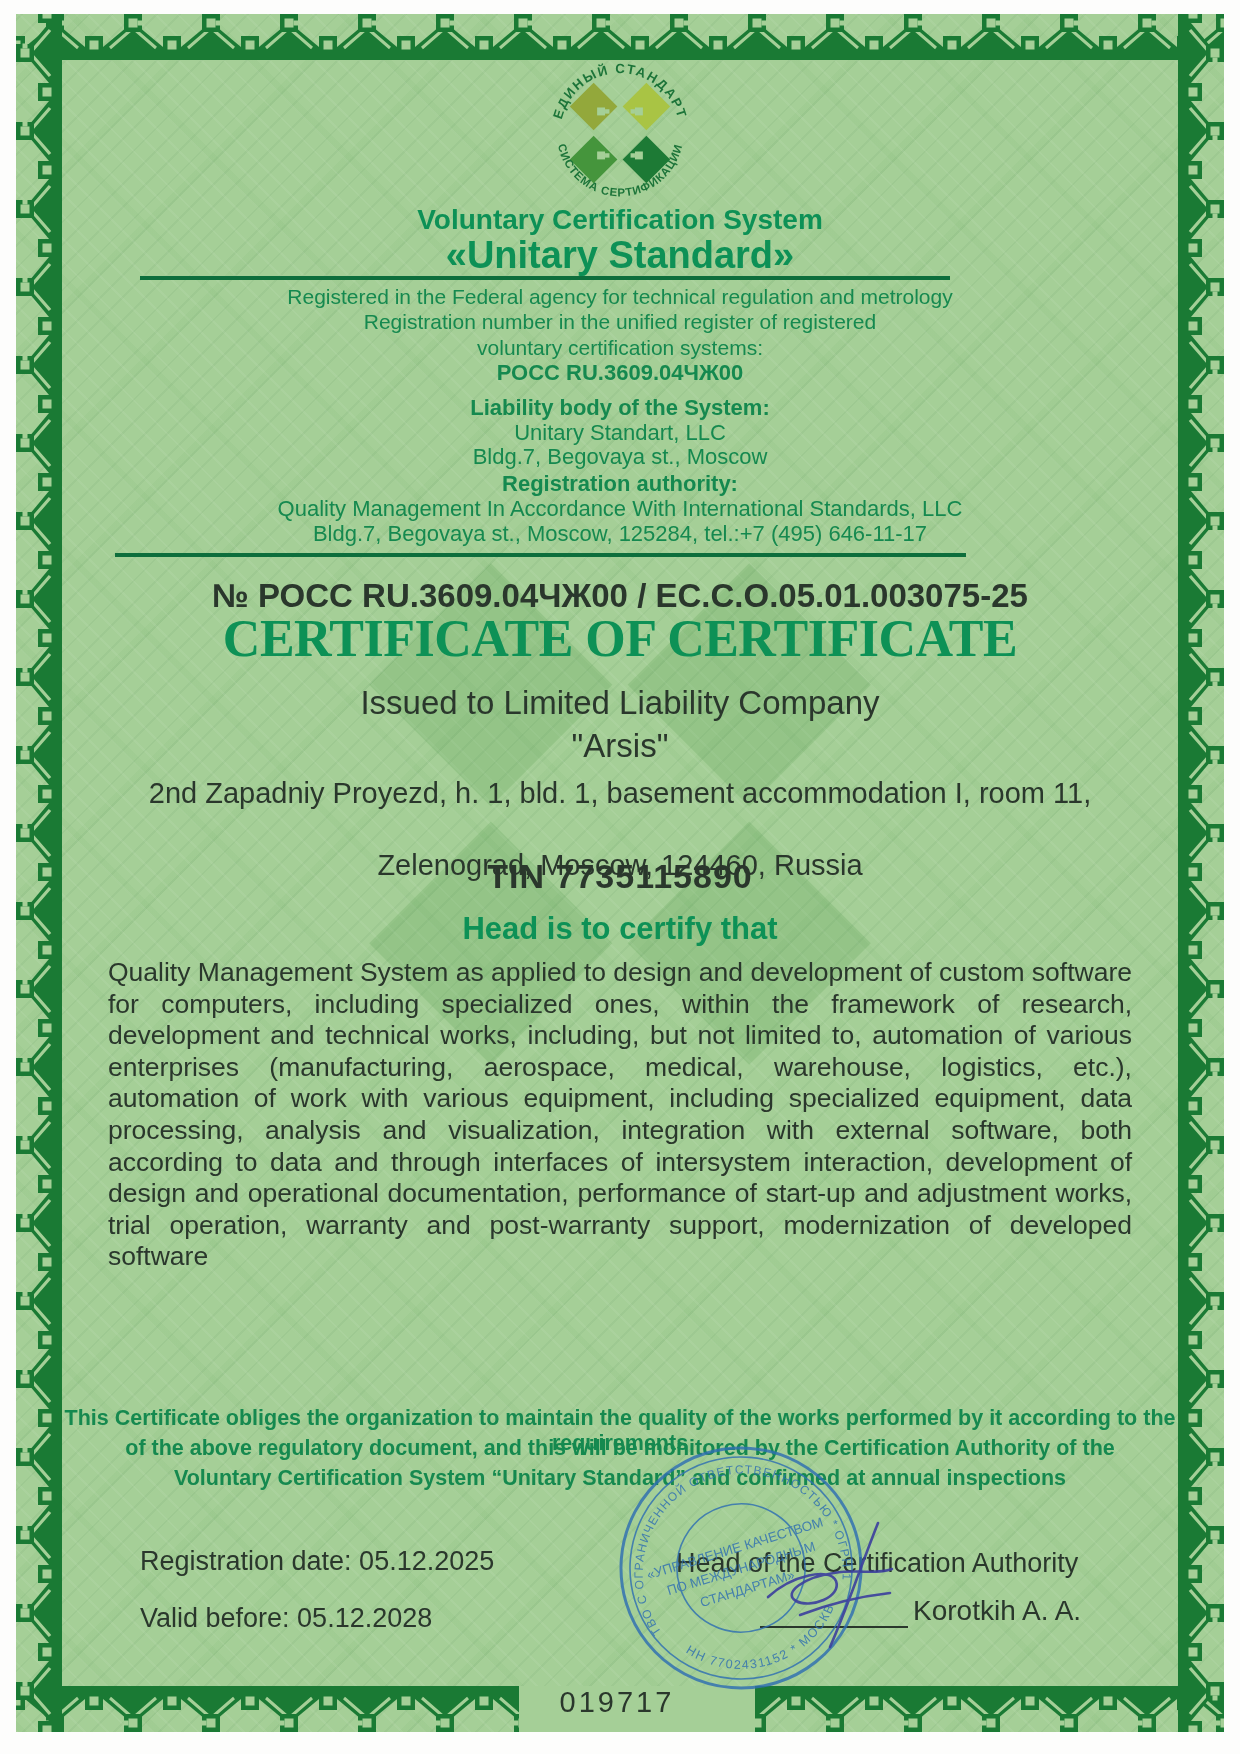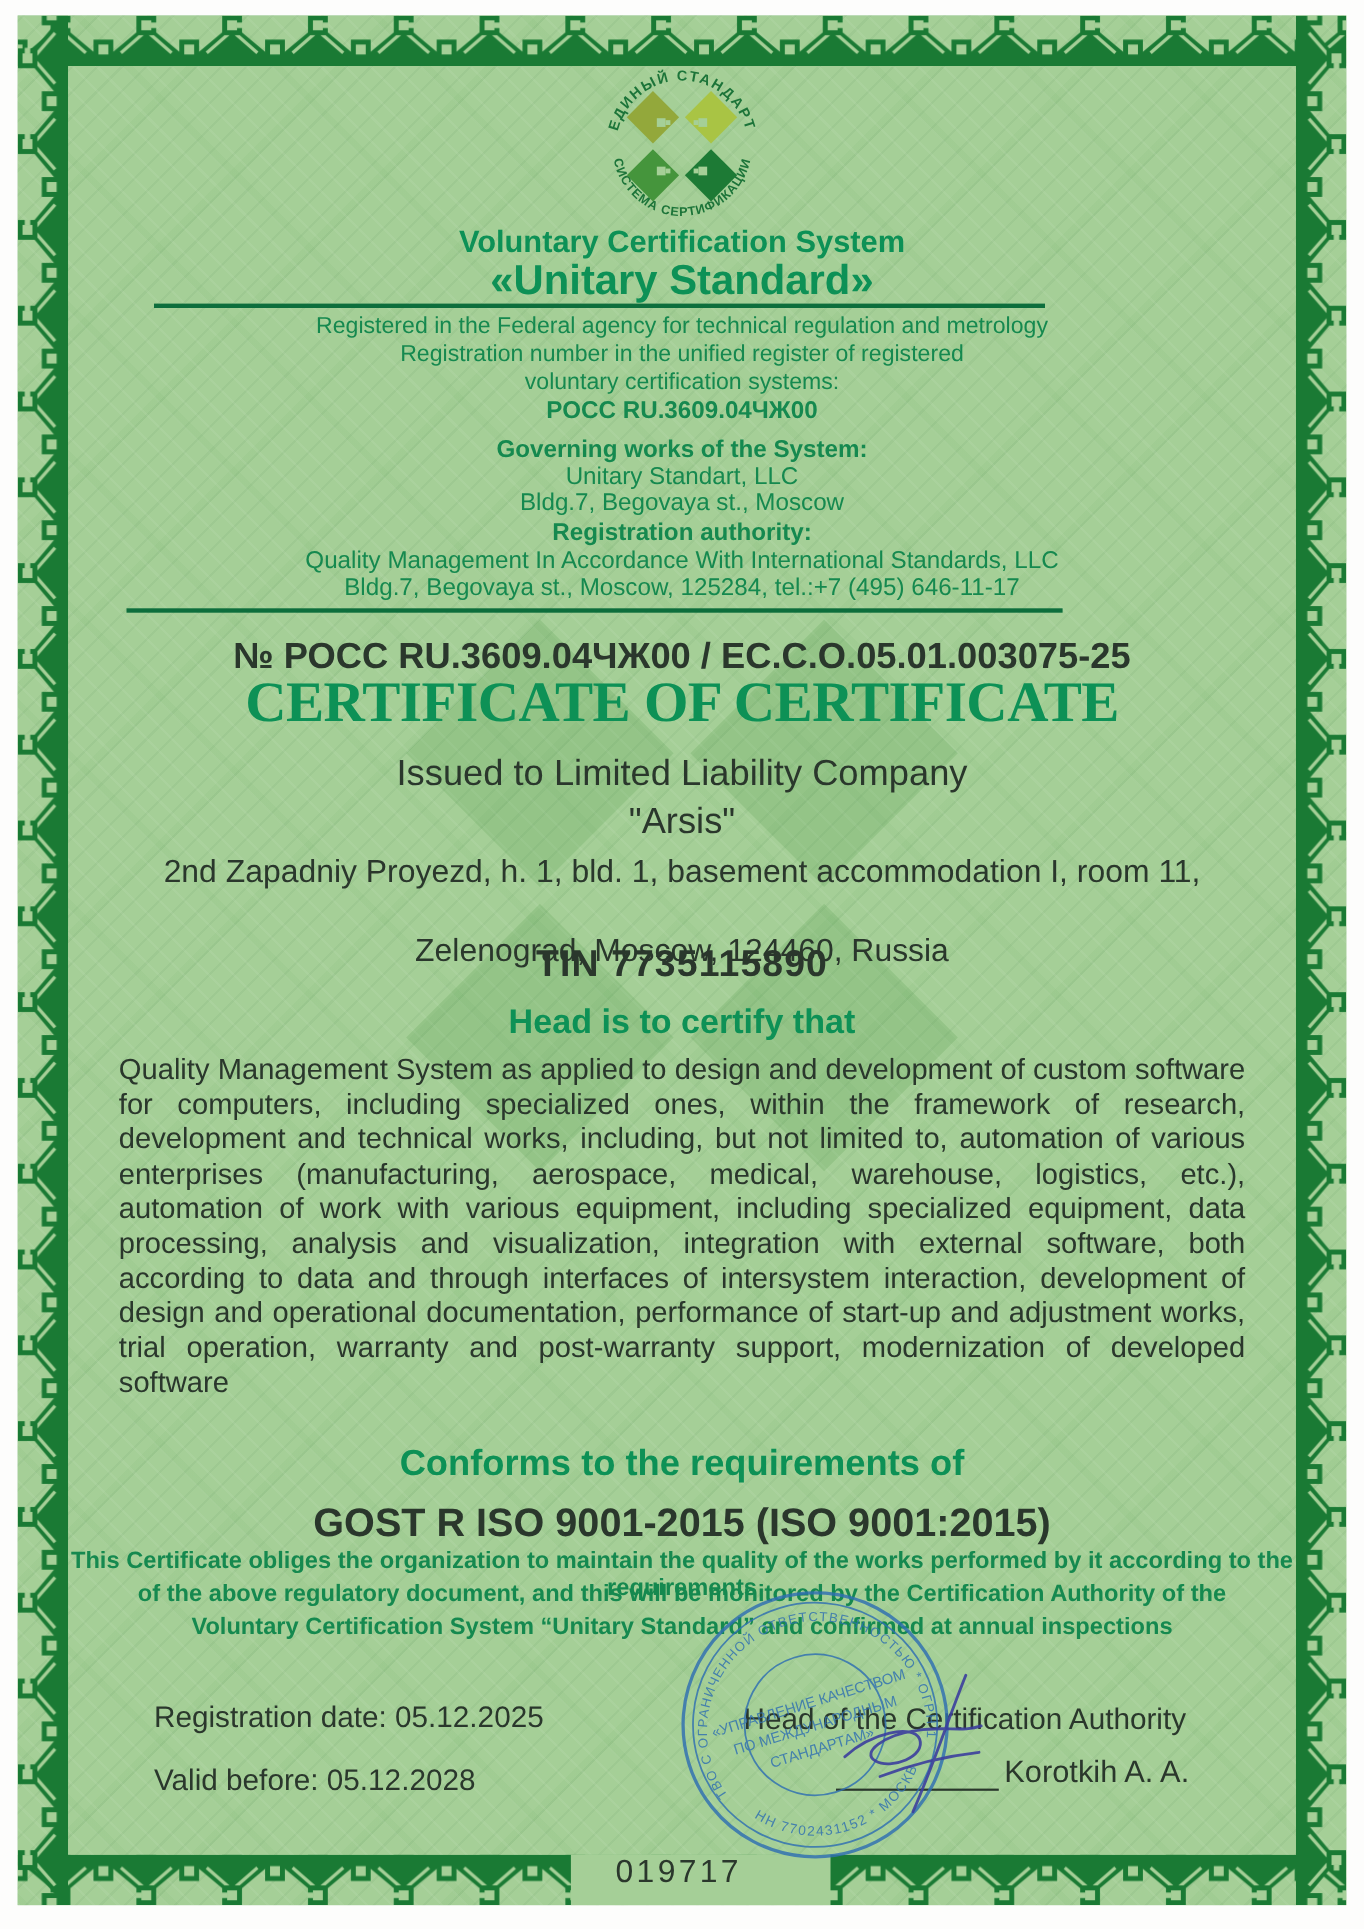--- a/index.html
+++ b/index.html
@@ -132,7 +132,7 @@
     <div class="mc green-t z4" style="top:322px;font-size:21px">voluntary certification systems:</div>
     <div class="mc green-t z4" style="top:346px;font-size:22px;font-weight:700">РОСС RU.3609.04ЧЖ00</div>
 
-    <div class="mc green-t z4" style="top:381px;font-size:22px;font-weight:700">Governing works of the System:</div>
+    <div class="mc green-t z4" style="top:381px;font-size:22px;font-weight:700">Liability body of the System:</div>
     <div class="mc green-t z4" style="top:406px;font-size:22px">Unitary Standart, LLC</div>
     <div class="mc green-t z4" style="top:430px;font-size:22px">Bldg.7, Begovaya st., Moscow</div>
 

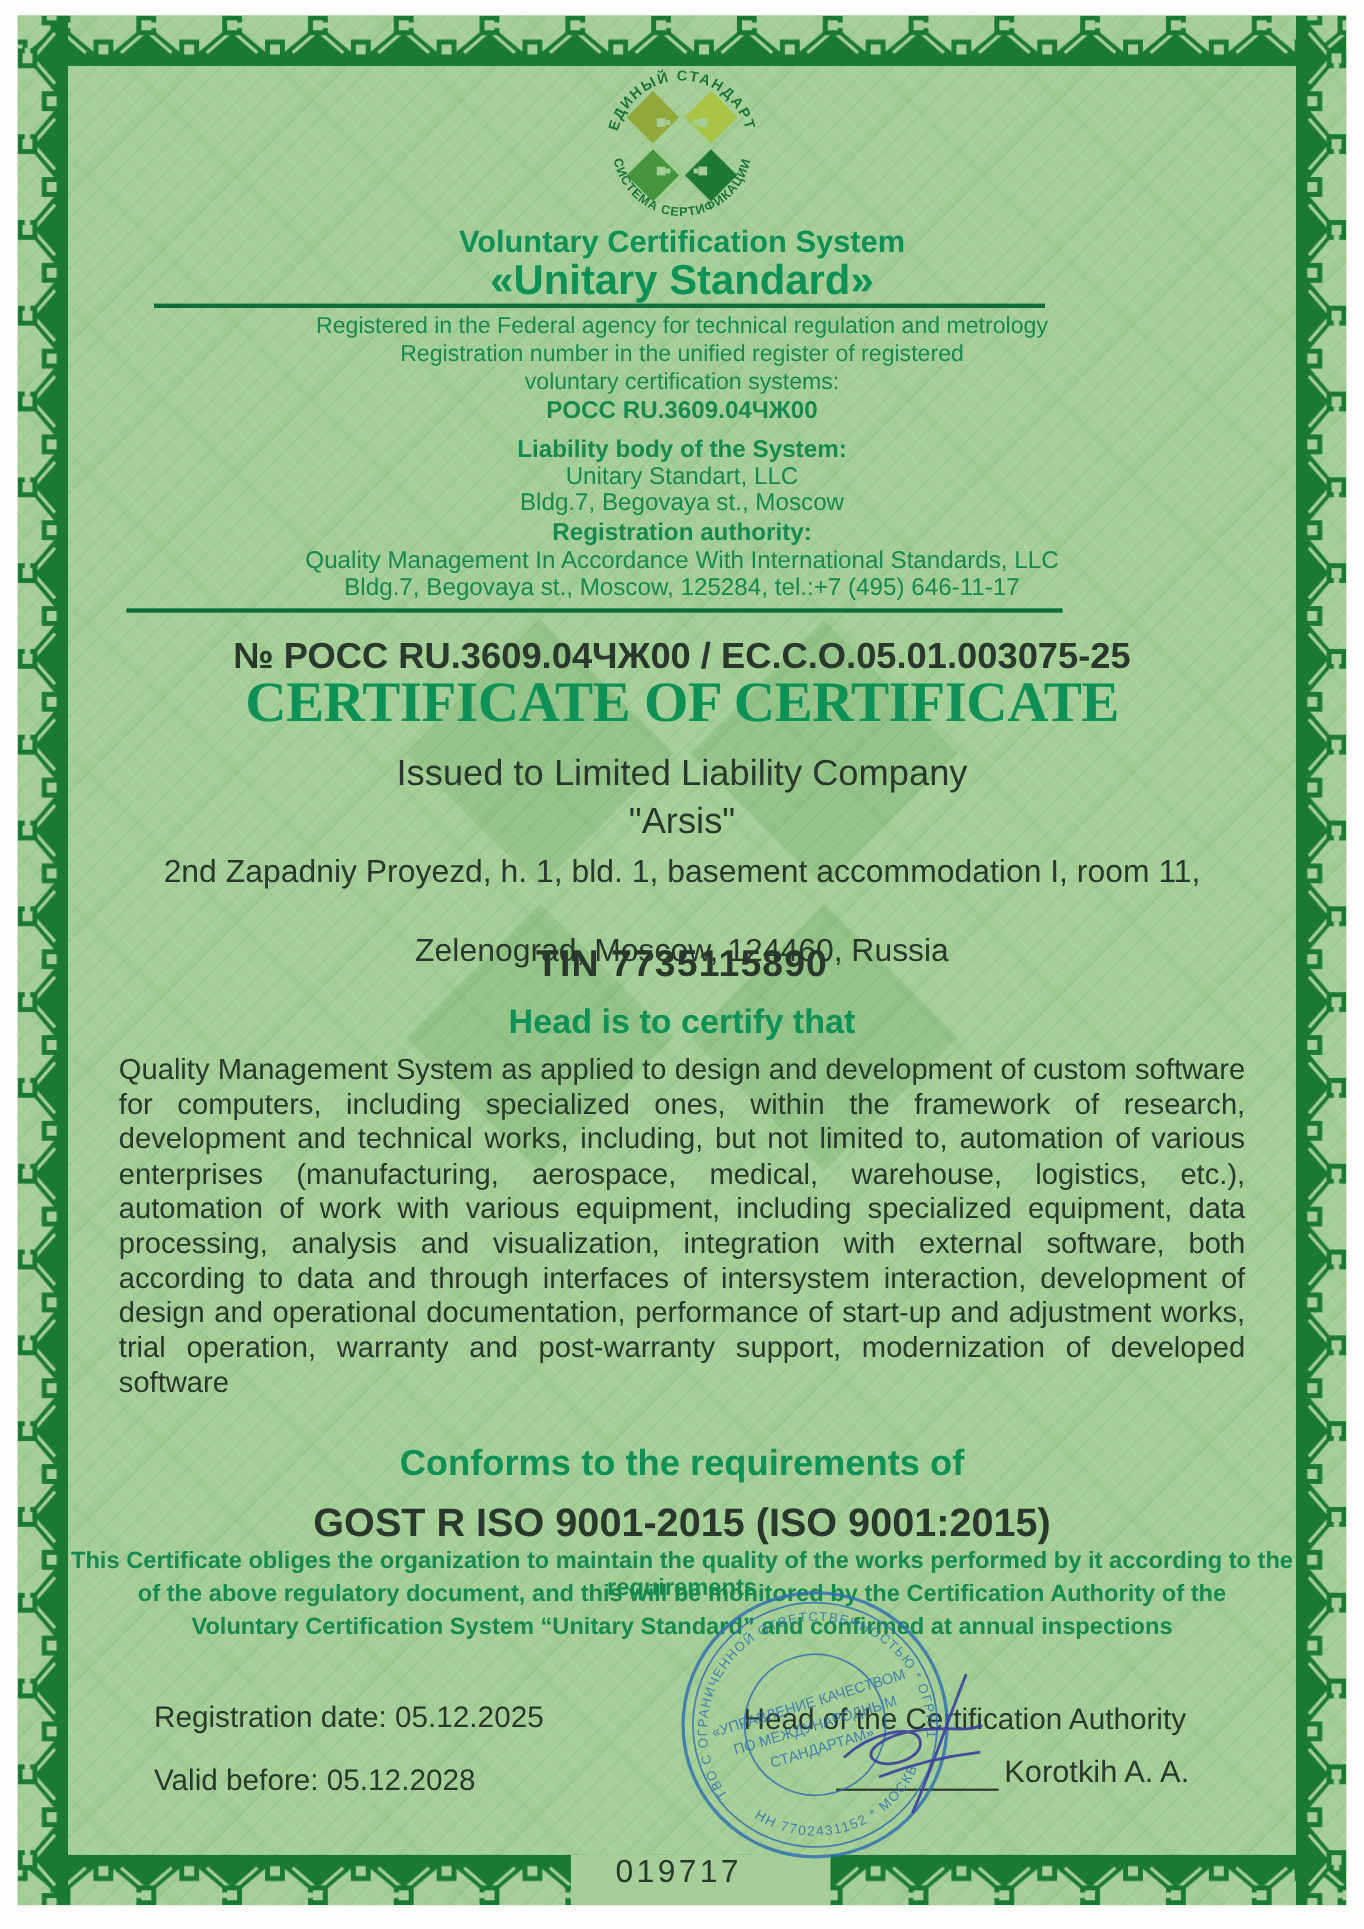--- a/index.html
+++ b/index.html
@@ -153,7 +153,6 @@
 
     <div class="abs ink z4" style="left:92px;top:943px;width:1024px;font-size:26.5px;line-height:31.6px;text-align:justify">Quality Management System as applied to design and development of custom software for computers, including specialized ones, within the framework of research, development and technical works, including, but not limited to, automation of various enterprises (manufacturing, aerospace, medical, warehouse, logistics, etc.), automation of work with various equipment, including specialized equipment, data processing, analysis and visualization, integration with external software, both according to data and through interfaces of intersystem interaction, development of design and operational documentation, performance of start-up and adjustment works, trial operation, warranty and post-warranty support, modernization of developed software</div>
 
-    <div class="mc green-h z4" style="top:1297px;font-size:33px;font-weight:600">Conforms to the requirements of</div>
     <div class="mc ink z4" style="top:1349px;font-size:36px;font-weight:700">GOST R ISO 9001-2015 (ISO 9001:2015)</div>
 
     <div class="mc green-t z4" style="top:1422px;font-size:21.5px;font-weight:600">of the above regulatory document, and this will be monitored by the Certification Authority of the</div>

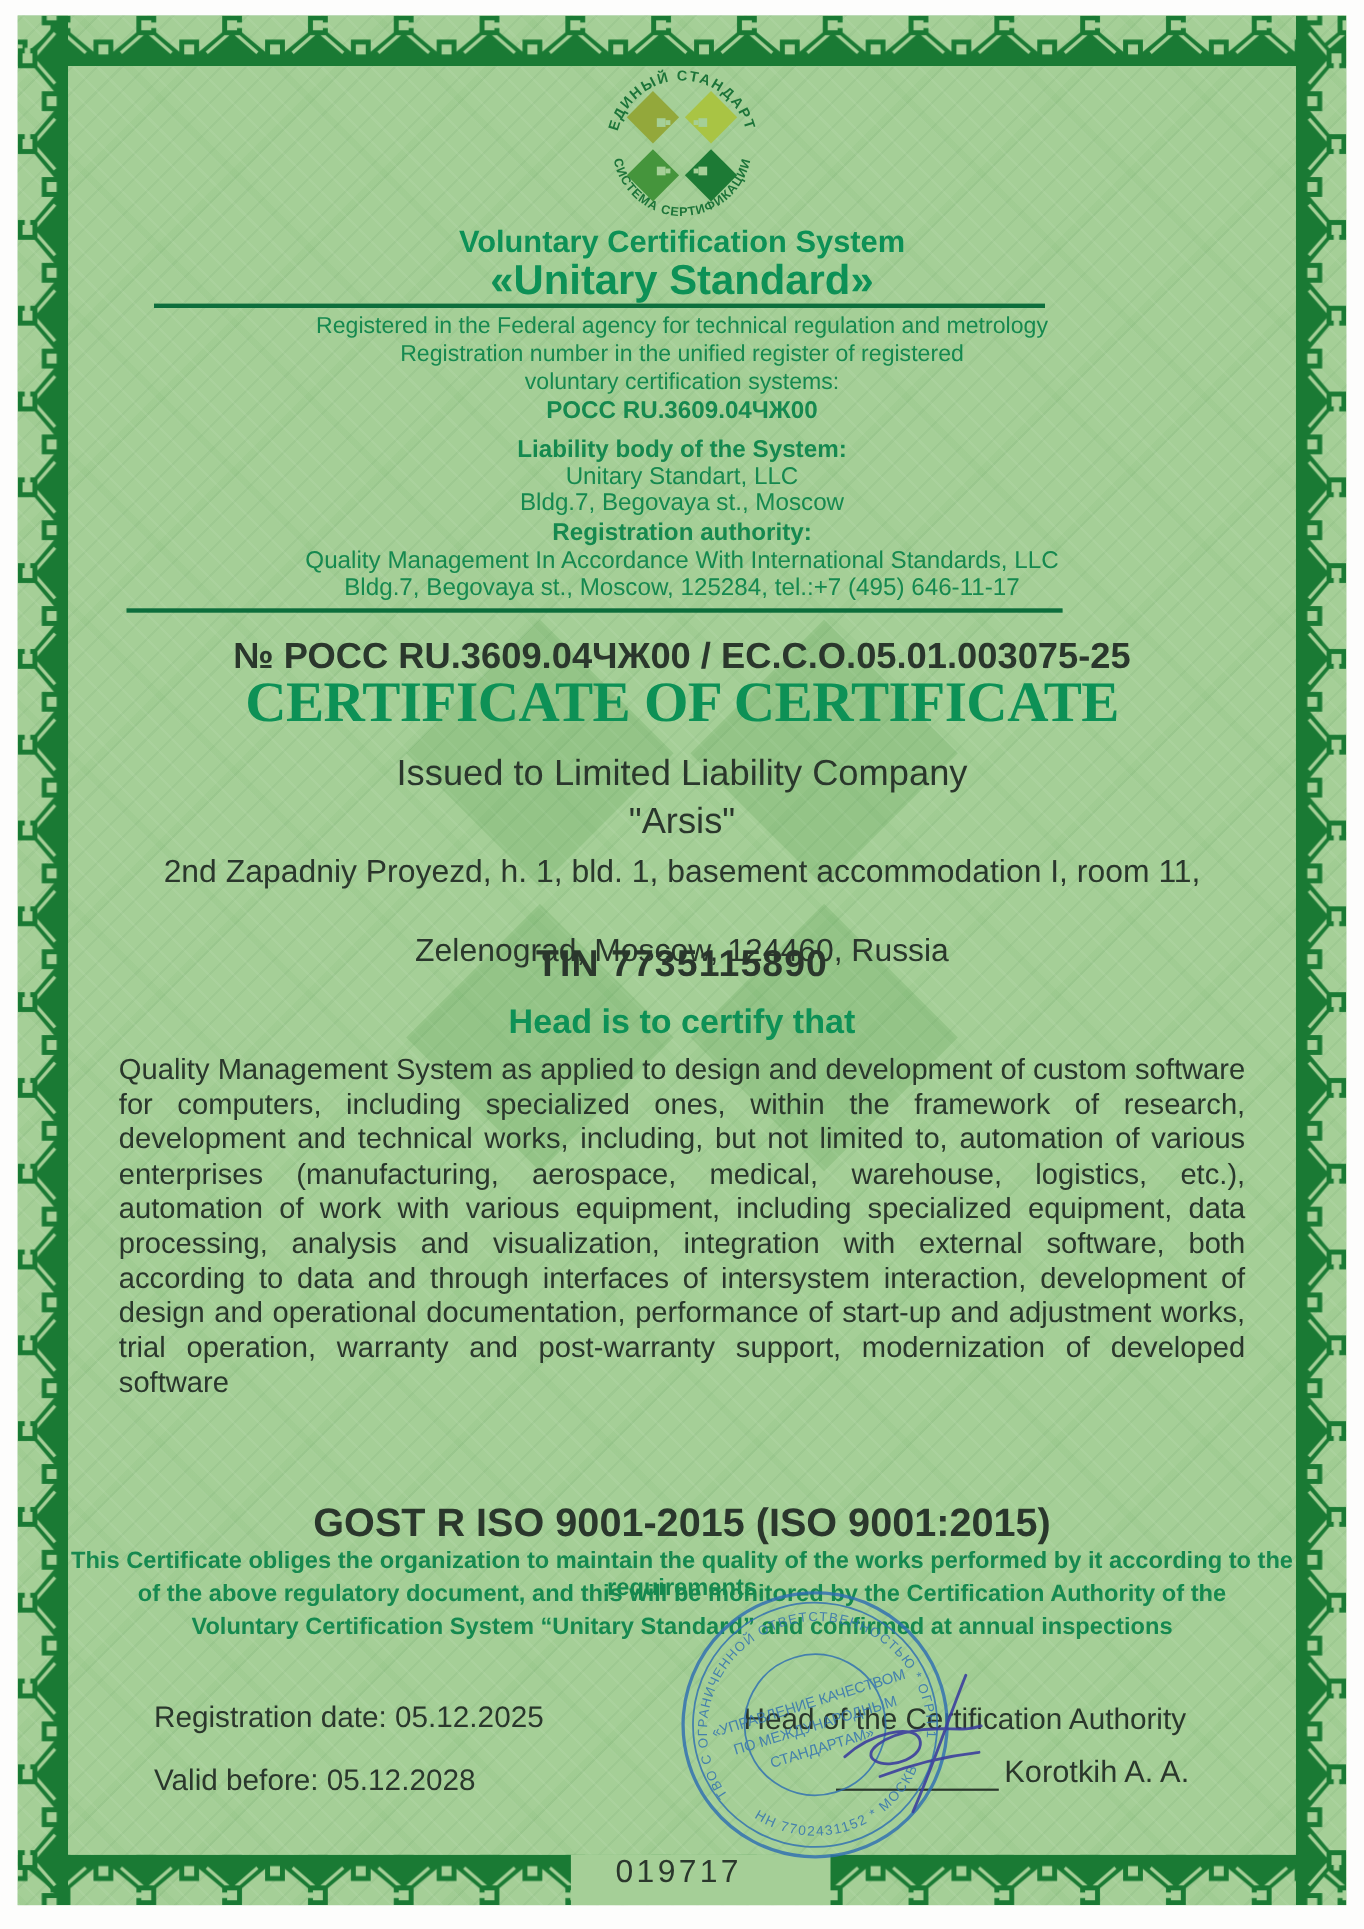--- a/index.html
+++ b/index.html
@@ -153,7 +153,6 @@
 
     <div class="abs ink z4" style="left:92px;top:943px;width:1024px;font-size:26.5px;line-height:31.6px;text-align:justify">Quality Management System as applied to design and development of custom software for computers, including specialized ones, within the framework of research, development and technical works, including, but not limited to, automation of various enterprises (manufacturing, aerospace, medical, warehouse, logistics, etc.), automation of work with various equipment, including specialized equipment, data processing, analysis and visualization, integration with external software, both according to data and through interfaces of intersystem interaction, development of design and operational documentation, performance of start-up and adjustment works, trial operation, warranty and post-warranty support, modernization of developed software</div>
 
-    <div class="mc ink z4" style="top:1349px;font-size:36px;font-weight:700">GOST R ISO 9001-2015 (ISO 9001:2015)</div>
 
     <div class="mc green-t z4" style="top:1422px;font-size:21.5px;font-weight:600">of the above regulatory document, and this will be monitored by the Certification Authority of the</div>
     <div class="mc green-t z4" style="top:1392px;font-size:21.5px;font-weight:600">This Certificate obliges the organization to maintain the quality of the works performed by it according to the requirements</div>

